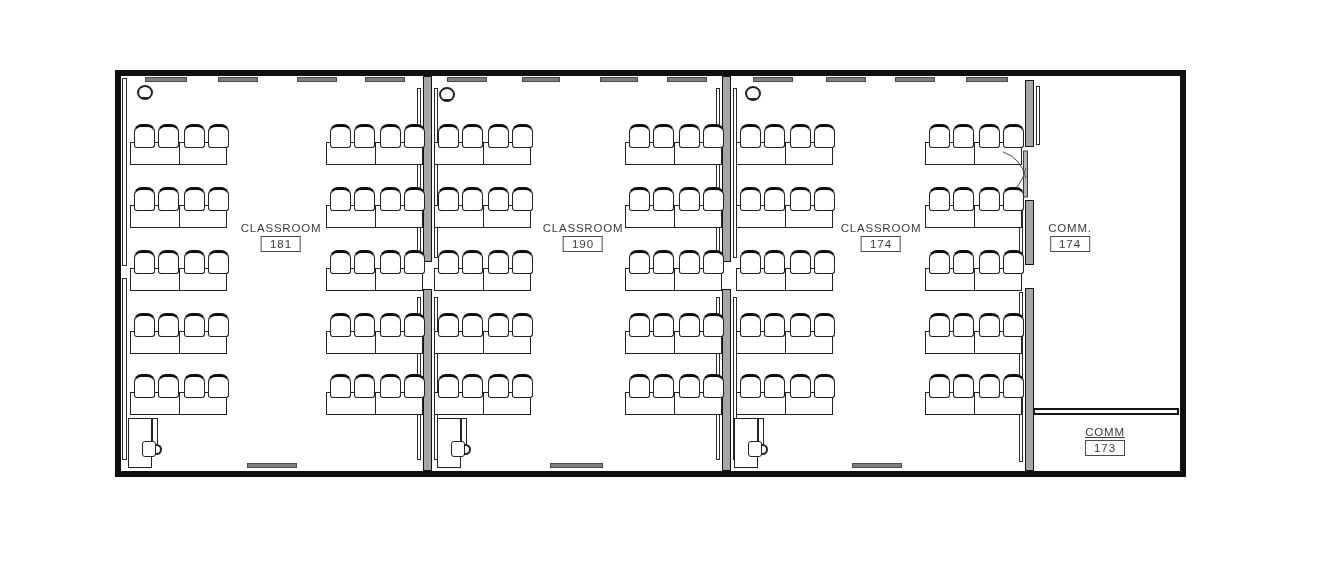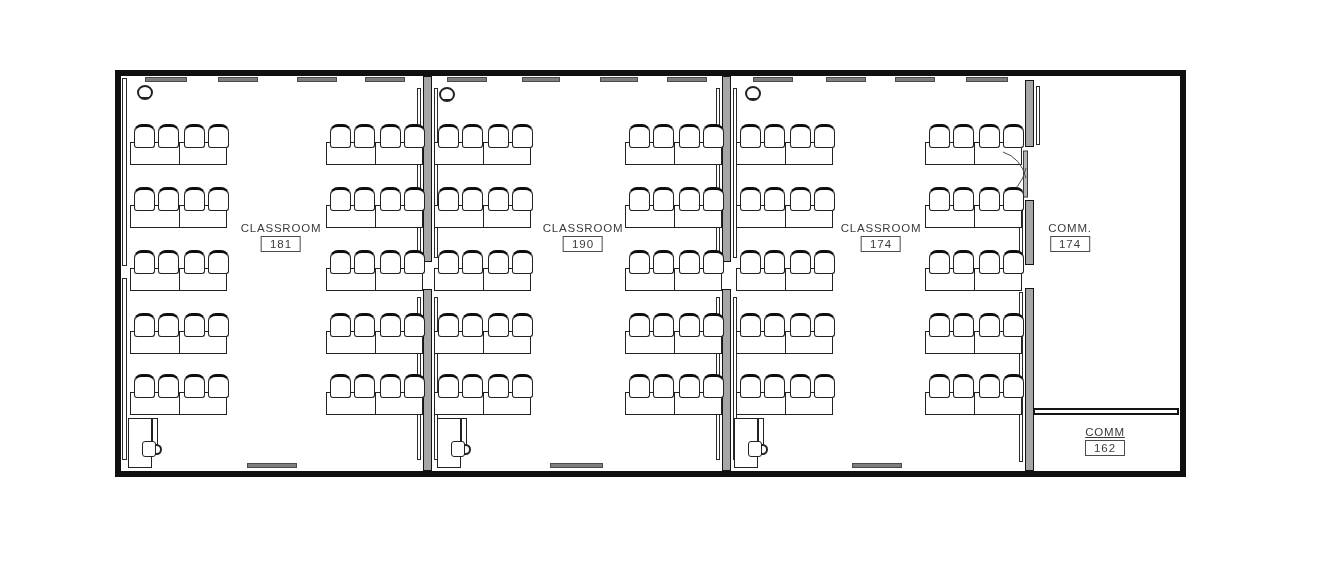--- a/index.html
+++ b/index.html
@@ -396,7 +396,7 @@
     </div>
     <div class="room-label" style="left: 1105px; top: 426px;">
       <div class="room-name underlined">COMM</div>
-      <div class="room-number-box"><span>162</span></div>
+      <div class="room-number-box"><span>173</span></div>
     </div>
   </div>
 </div>

